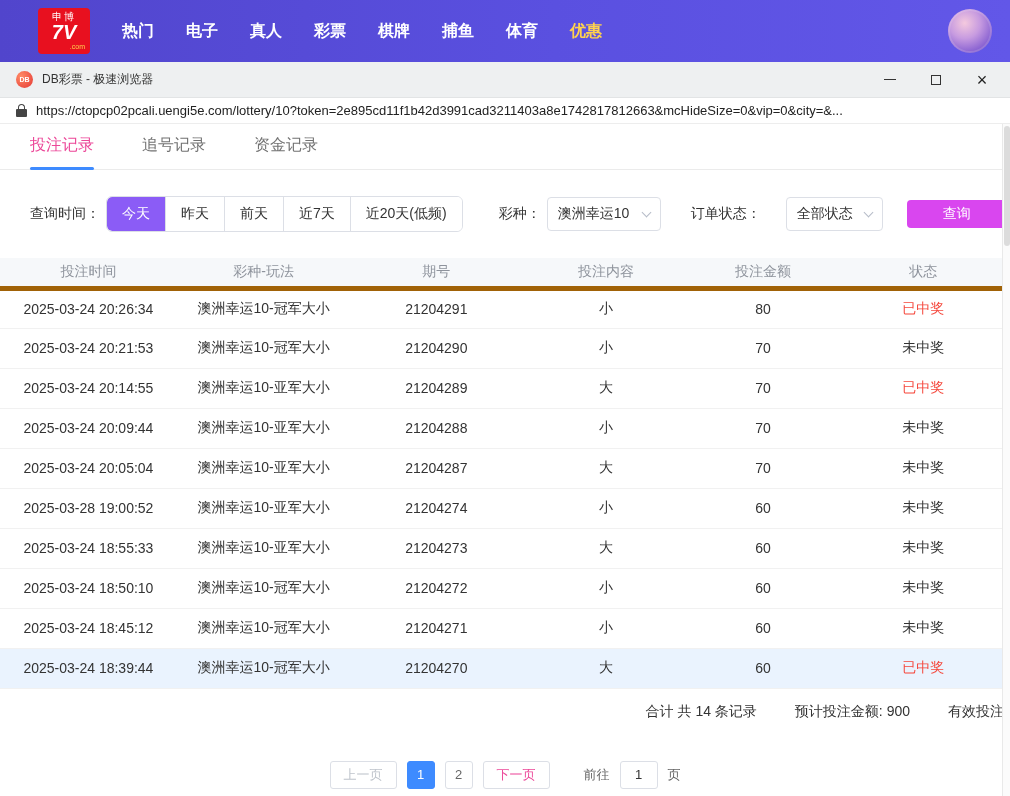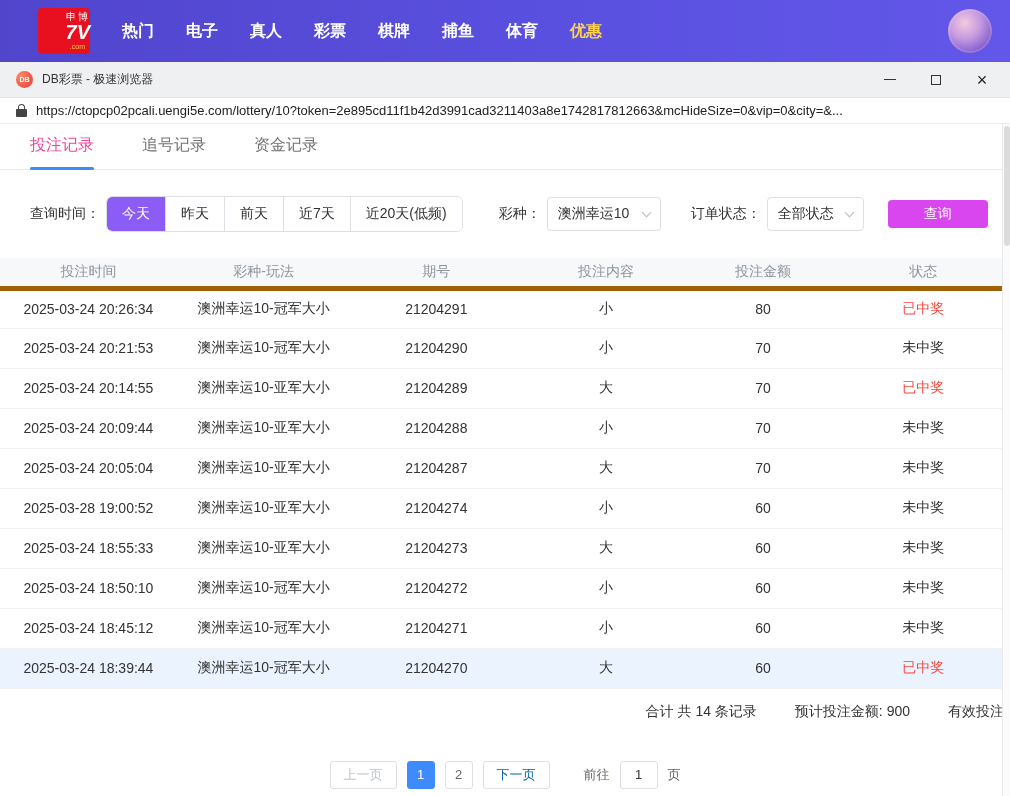--- a/index.html
+++ b/index.html
@@ -11,7 +11,7 @@
   .topnav { height:62px; background:linear-gradient(90deg,#5145cc 0%,#5a50e0 55%,#6257e8 100%);
             display:flex; align-items:center; padding:0 18px 0 38px; box-shadow:0 1px 3px rgba(0,0,0,.25); }
   .logo { width:52px; height:46px; background:#e8101f; border-radius:4px; color:#fff;
-          display:flex; flex-direction:column; align-items:flex-end; justify-content:center;
+          display:flex; flex-direction:column; align-items:center; justify-content:center;
           line-height:1.05; margin-right:30px; cursor:pointer; }
   .logo-top { font-size:10px; letter-spacing:2px; }
   .logo-main { font-size:20px; font-weight:bold; font-style:italic; }

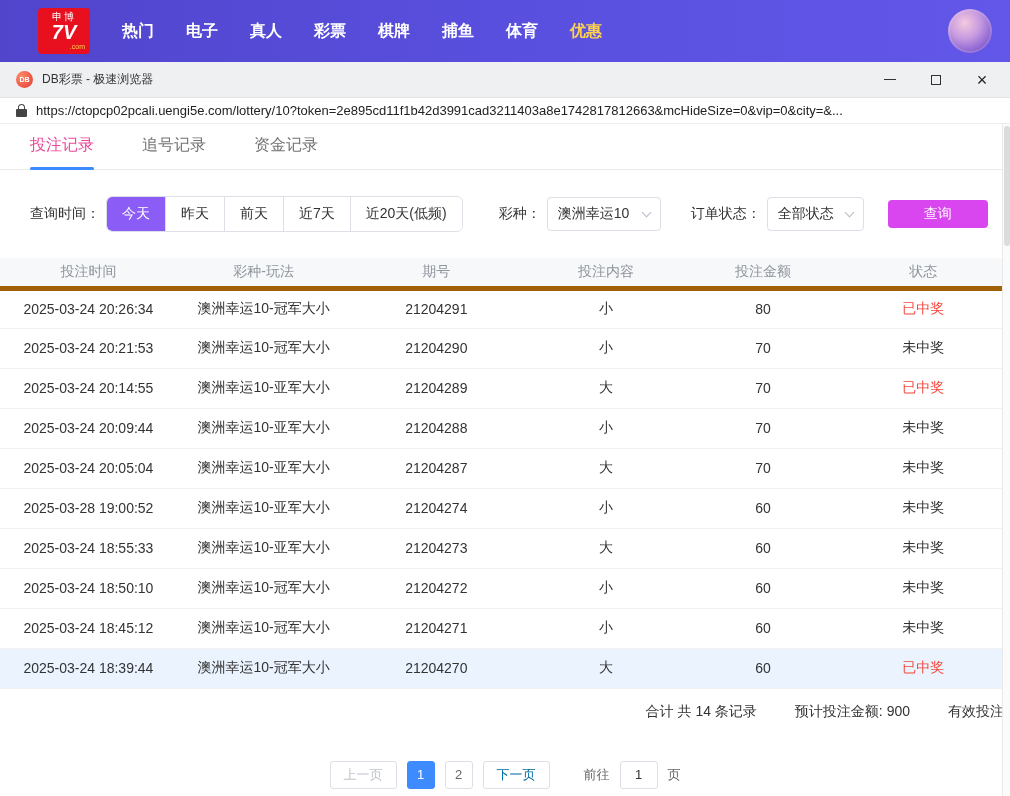--- a/index.html
+++ b/index.html
@@ -71,7 +71,7 @@
   .sp36 { width:36px; flex:none; } .sp30 { width:30px; flex:none; }
   .select { display:flex; align-items:center; justify-content:space-between; border:1px solid #dcdfe6;
             border-radius:4px; height:34px; padding:0 10px; background:#fff; cursor:pointer; white-space:nowrap; }
-  .select.lottery { min-width:114px; } .select.status { min-width:96px; }
+  .select.lottery { min-width:114px; } .select.status { min-width:96px;margin-left:19px; }
   .chev { width:7px; height:7px; border-right:1.5px solid #b6bcc8; border-bottom:1.5px solid #b6bcc8;
           transform:rotate(45deg); margin:-3px 0 0 12px; flex:none; }
   .search-btn { margin-left:24px; background:#d946ef; color:#fff; border:none; border-radius:4px;

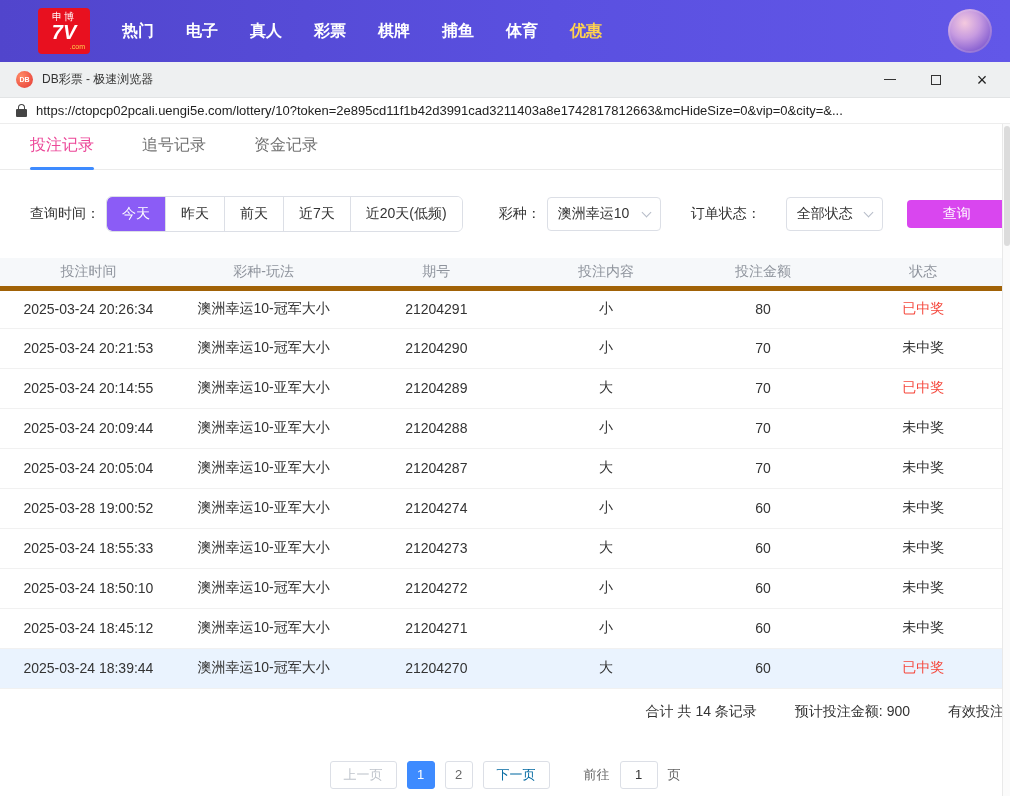--- a/index.html
+++ b/index.html
@@ -97,7 +97,7 @@
   .pagination { display:flex; align-items:center; justify-content:center; gap:10px; margin-top:26px;
                 font-size:13px; color:#666; }
   .pg-btn { border:1px solid #dcdfe6; background:#fff; border-radius:3px; height:28px; padding:0 13px;
-            font-size:13px; cursor:pointer; color:#0369a1; font-family:inherit; }
+            font-size:13px; cursor:pointer; color:#ec4899; font-family:inherit; }
   .pg-btn.disabled { color:#bfc4cc; }
   .pg-num { min-width:28px; height:28px; border:1px solid #dcdfe6; border-radius:3px; background:#fff;
             display:flex; align-items:center; justify-content:center; cursor:pointer; padding:0 6px; }

